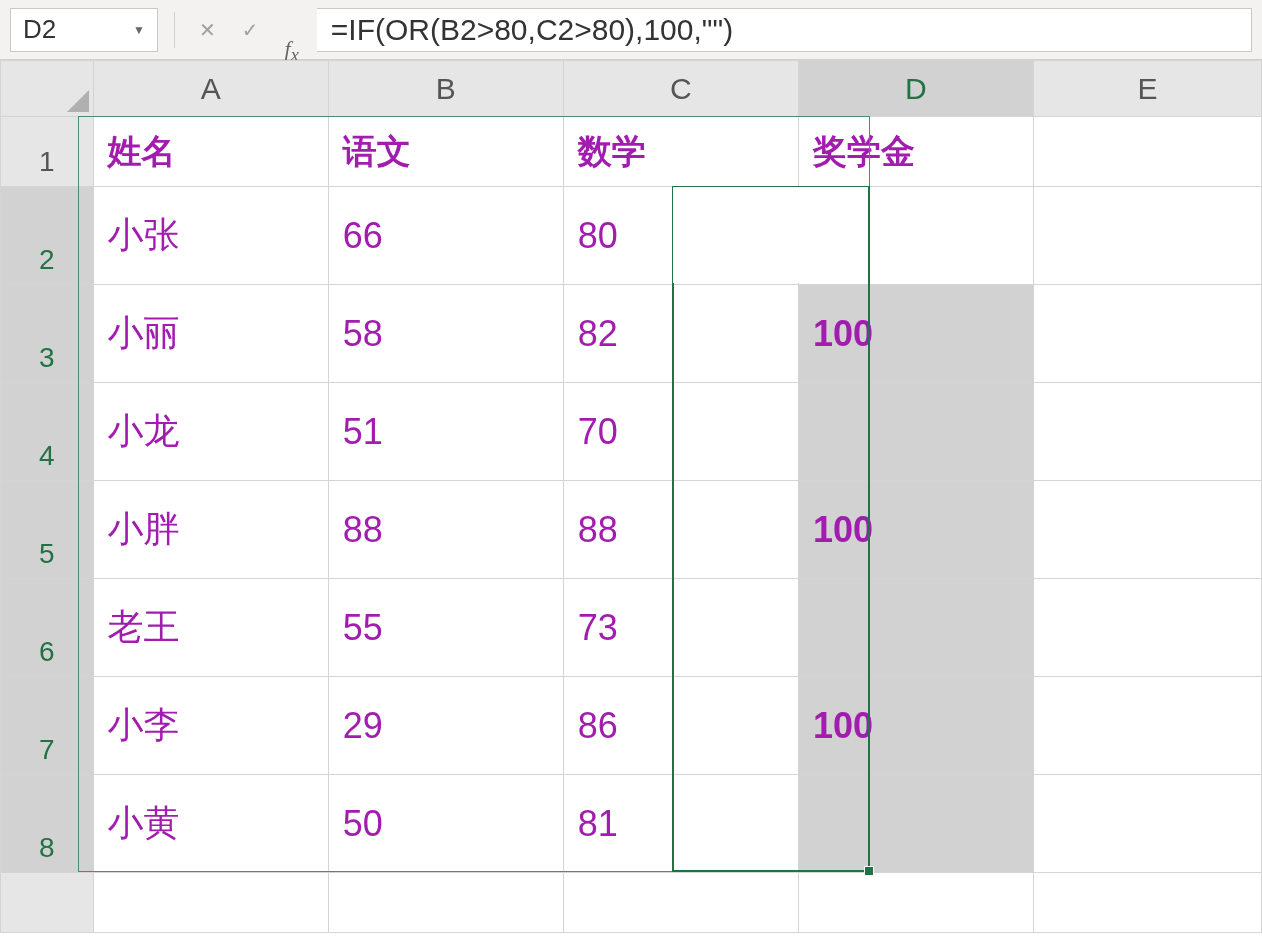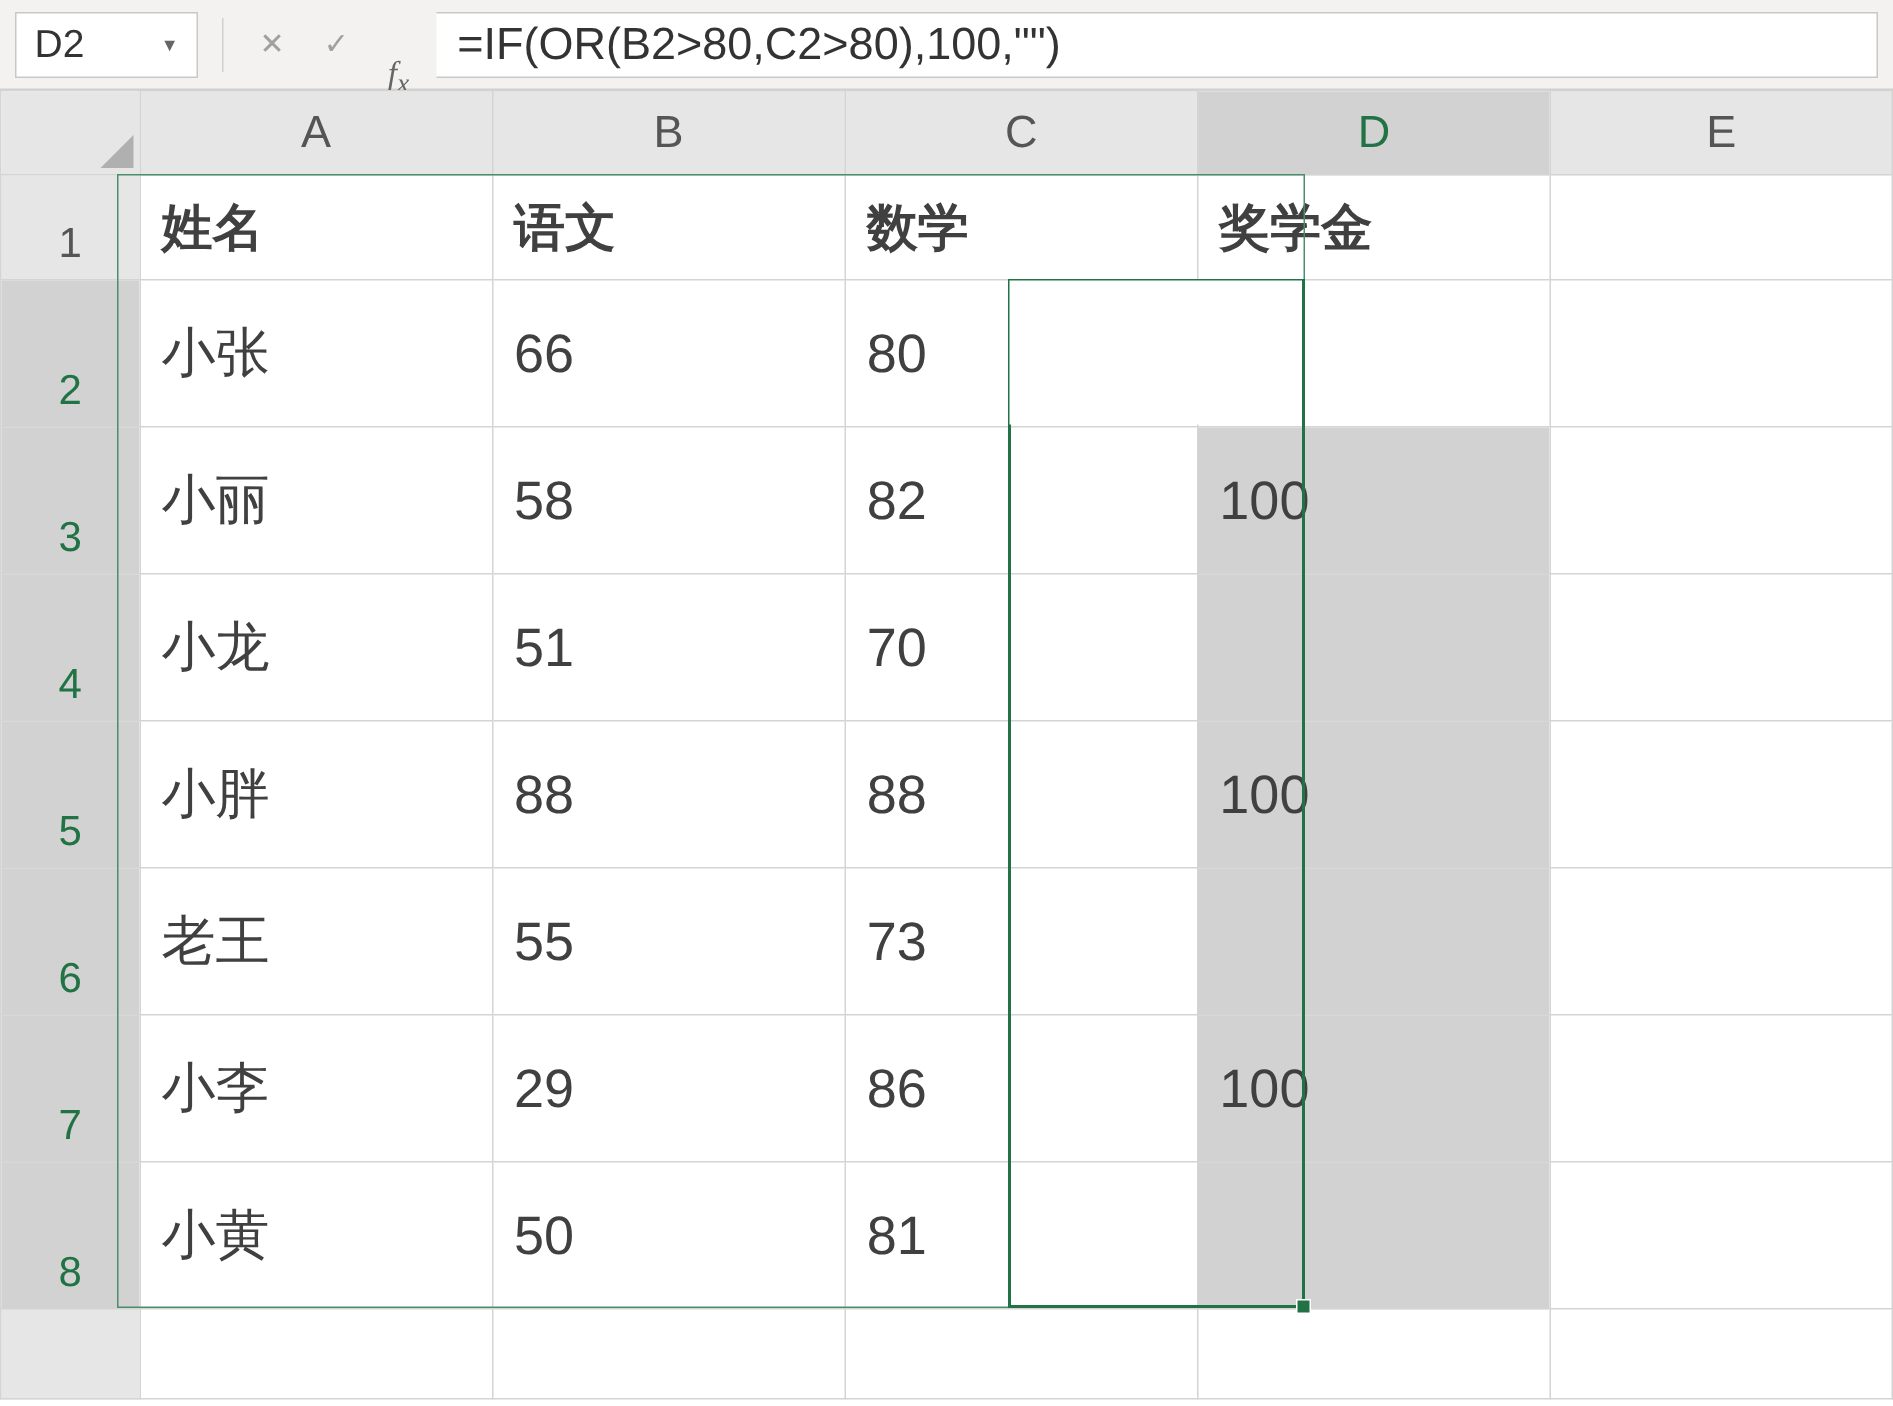--- a/index.html
+++ b/index.html
@@ -20,7 +20,7 @@
       gap: 10px;
     }
     .name-box {
-      width: 122px;
+      width: 148px;
       height: 44px;
       background: #ffffff;
       border: 1px solid #c8c8c8;

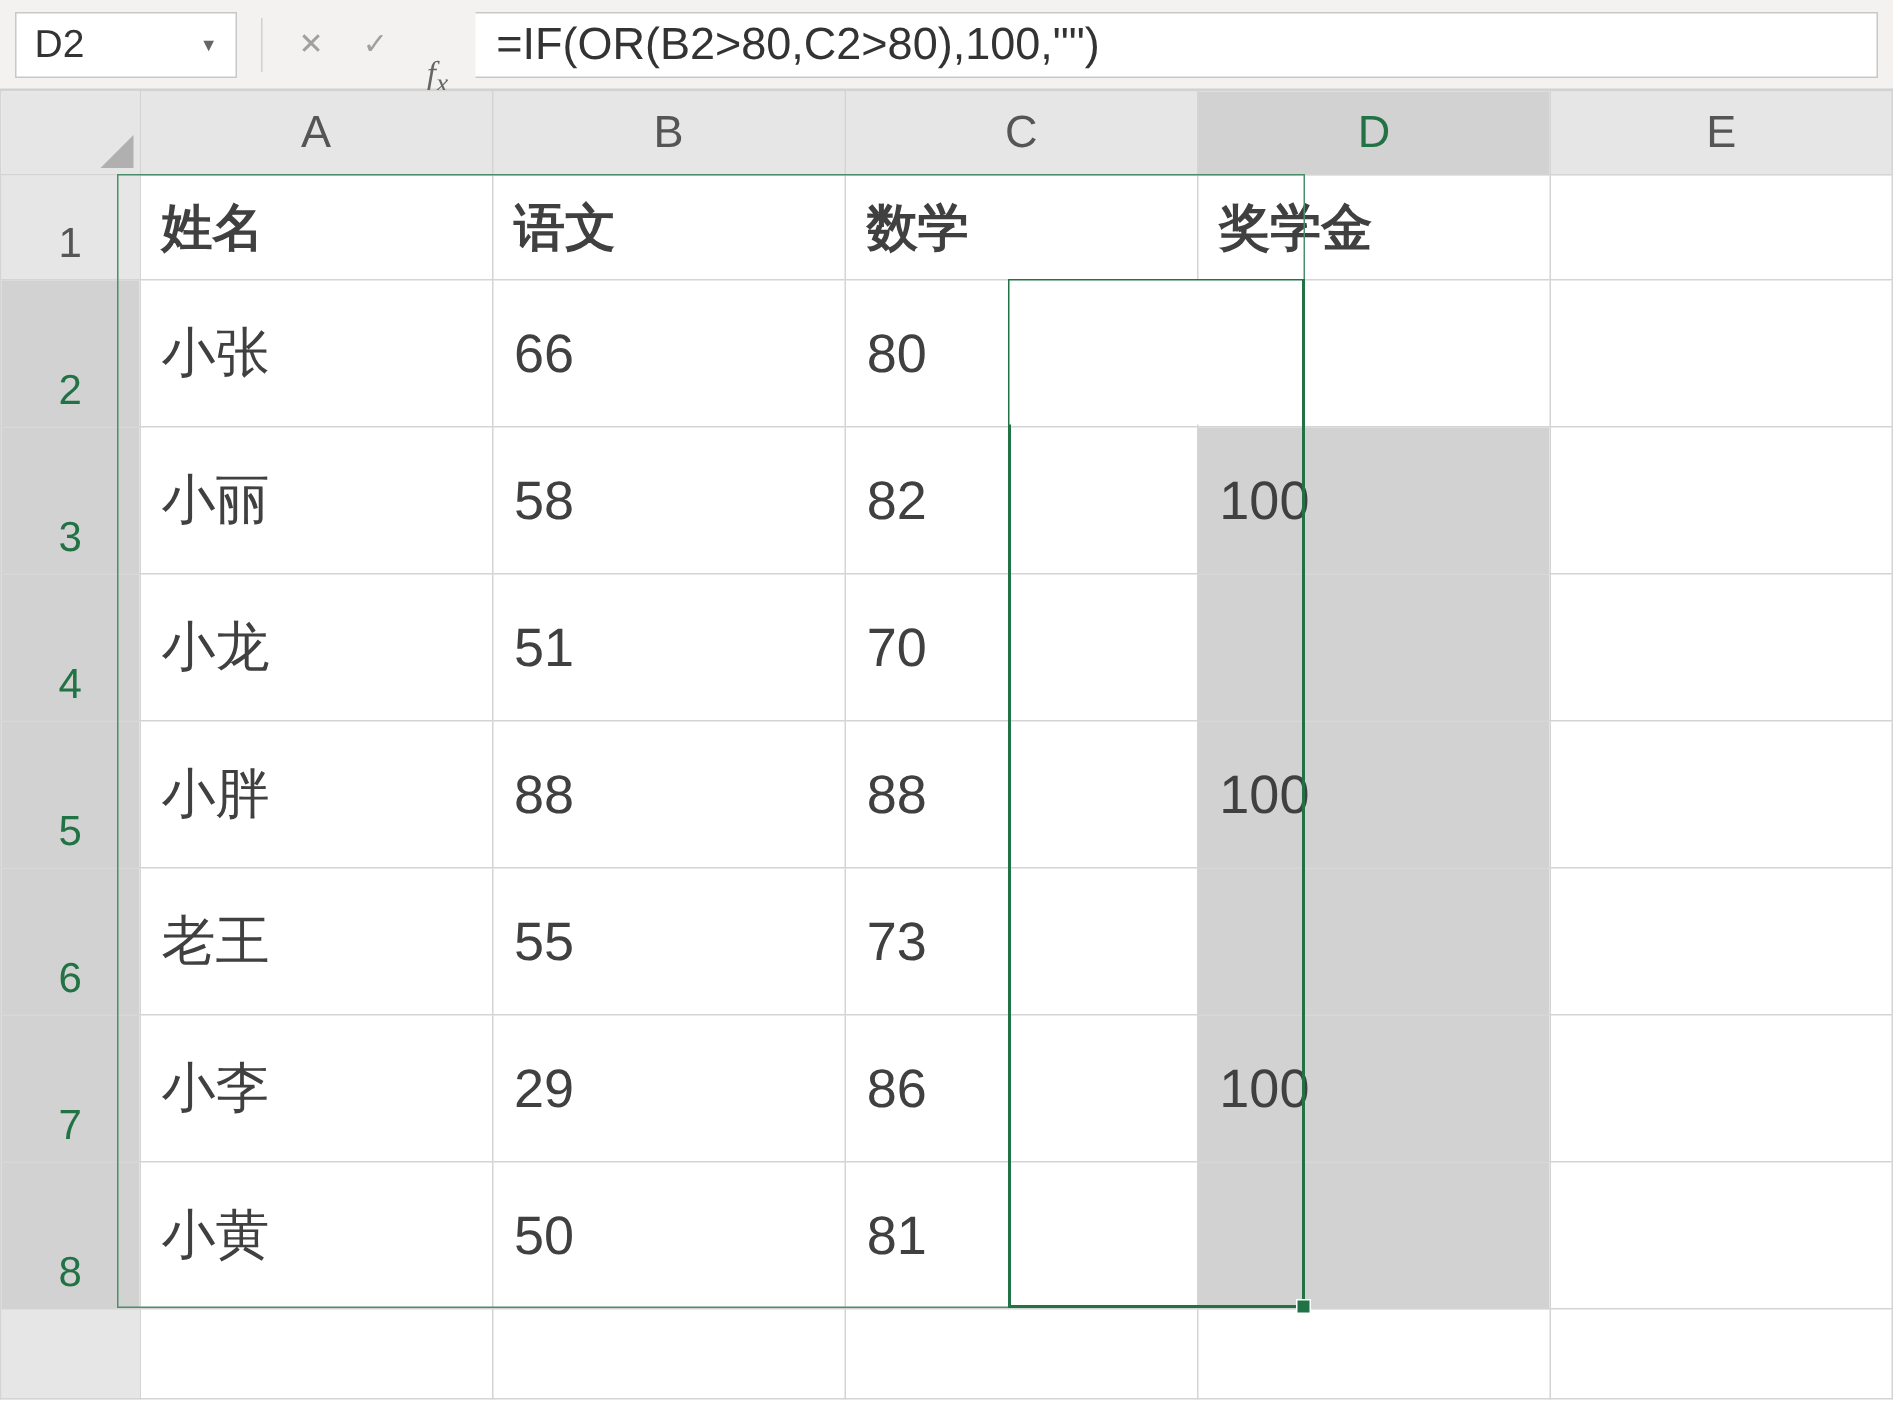--- a/index.html
+++ b/index.html
@@ -134,7 +134,7 @@
       padding: 0 14px;
       text-align: left;
       vertical-align: middle;
-      color: #404040;
+      color: #a21caf;
       background: #ffffff;
     }
     .cell.hdr {

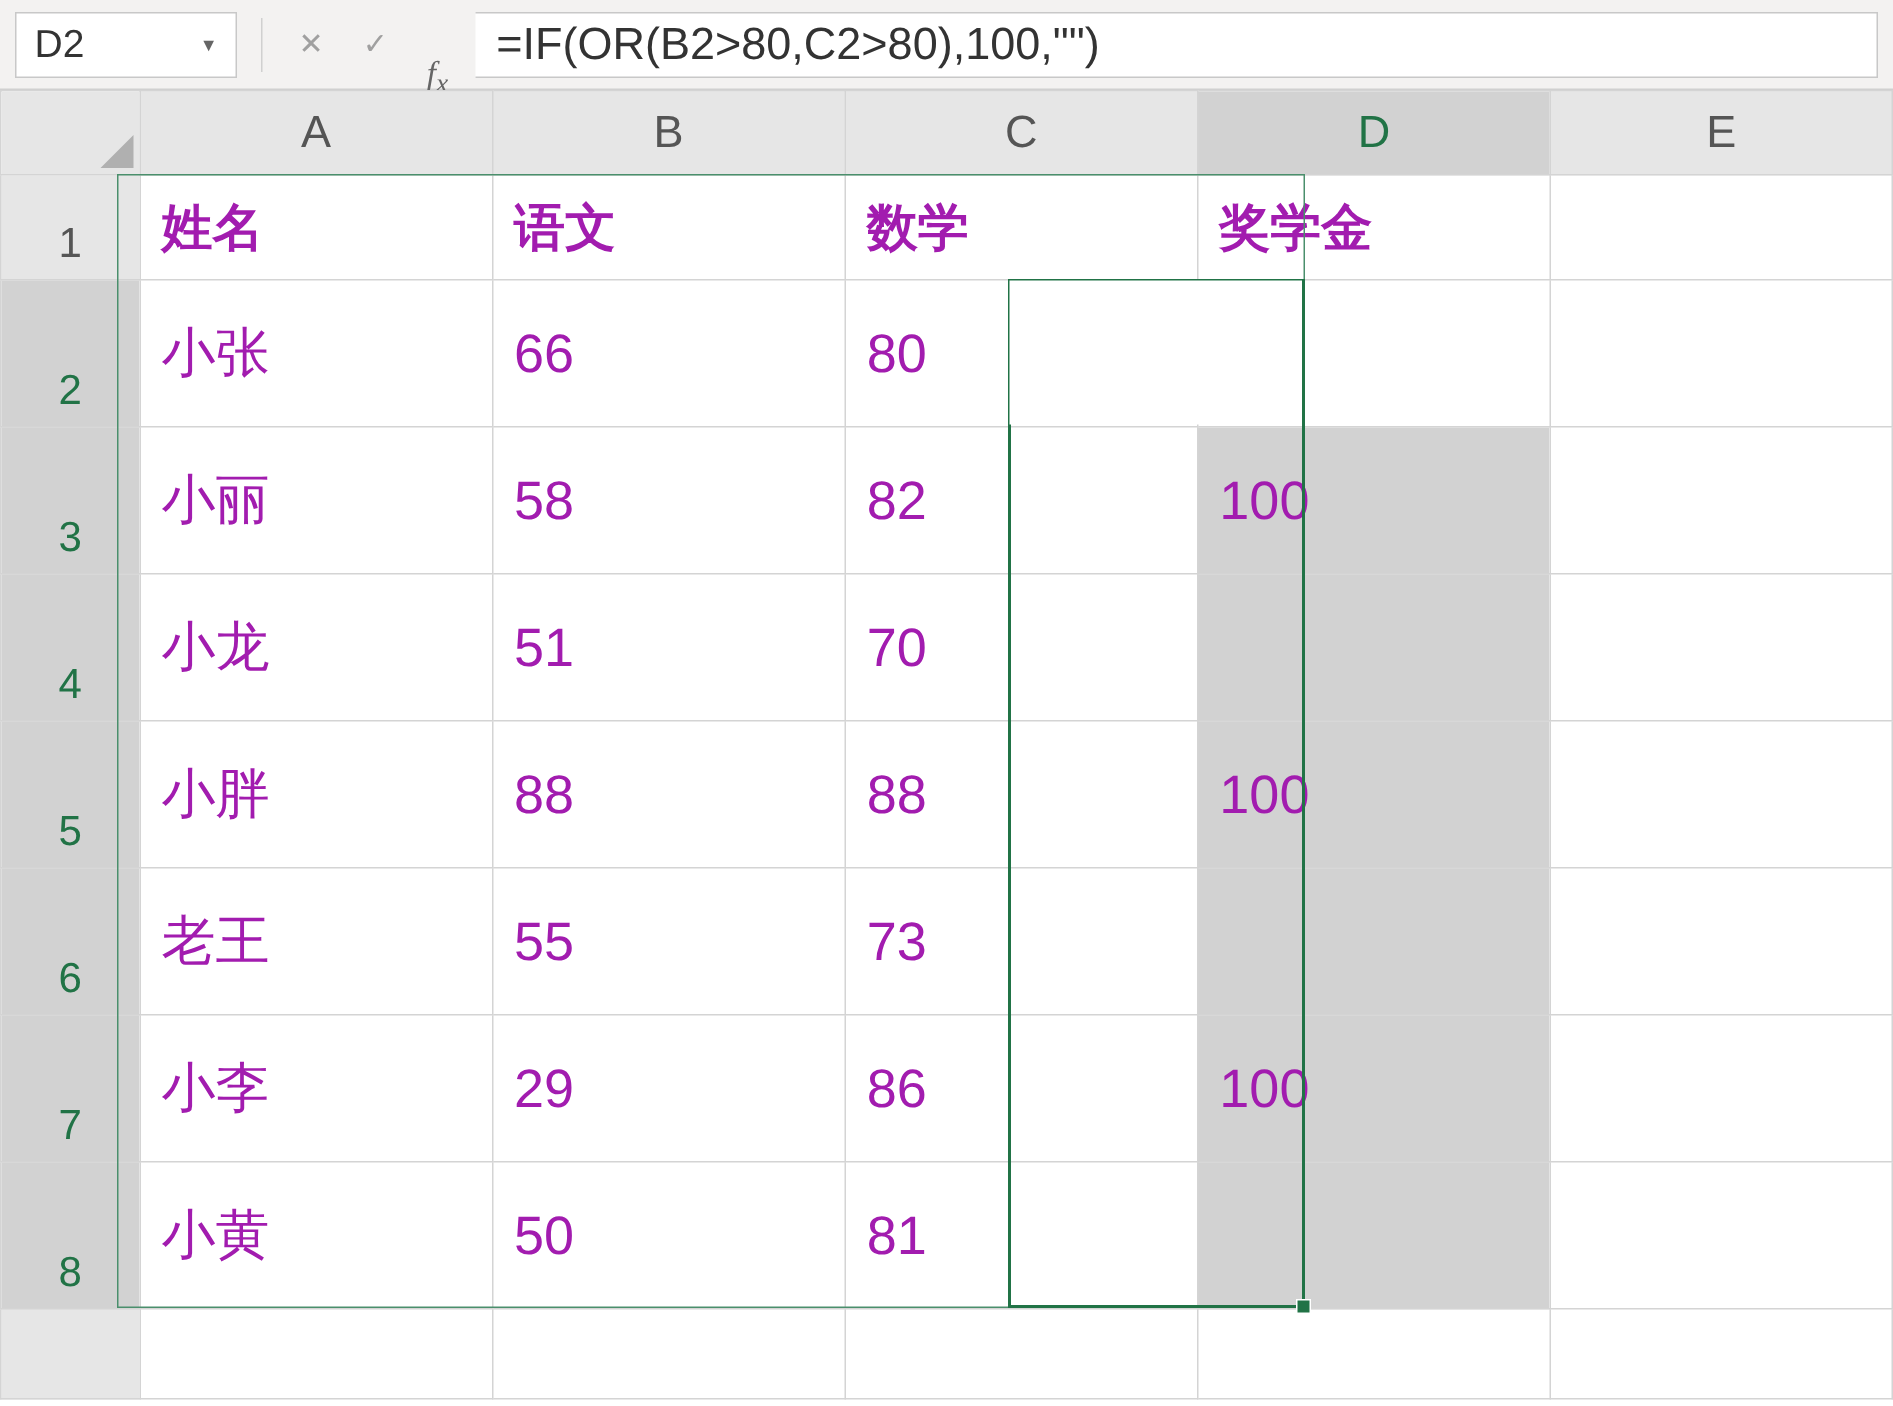--- a/index.html
+++ b/index.html
@@ -144,6 +144,7 @@
     }
     .cell.selected {
       background: #d2d2d2;
+      font-weight: bold;
     }
     .selection-border {
       position: absolute;

